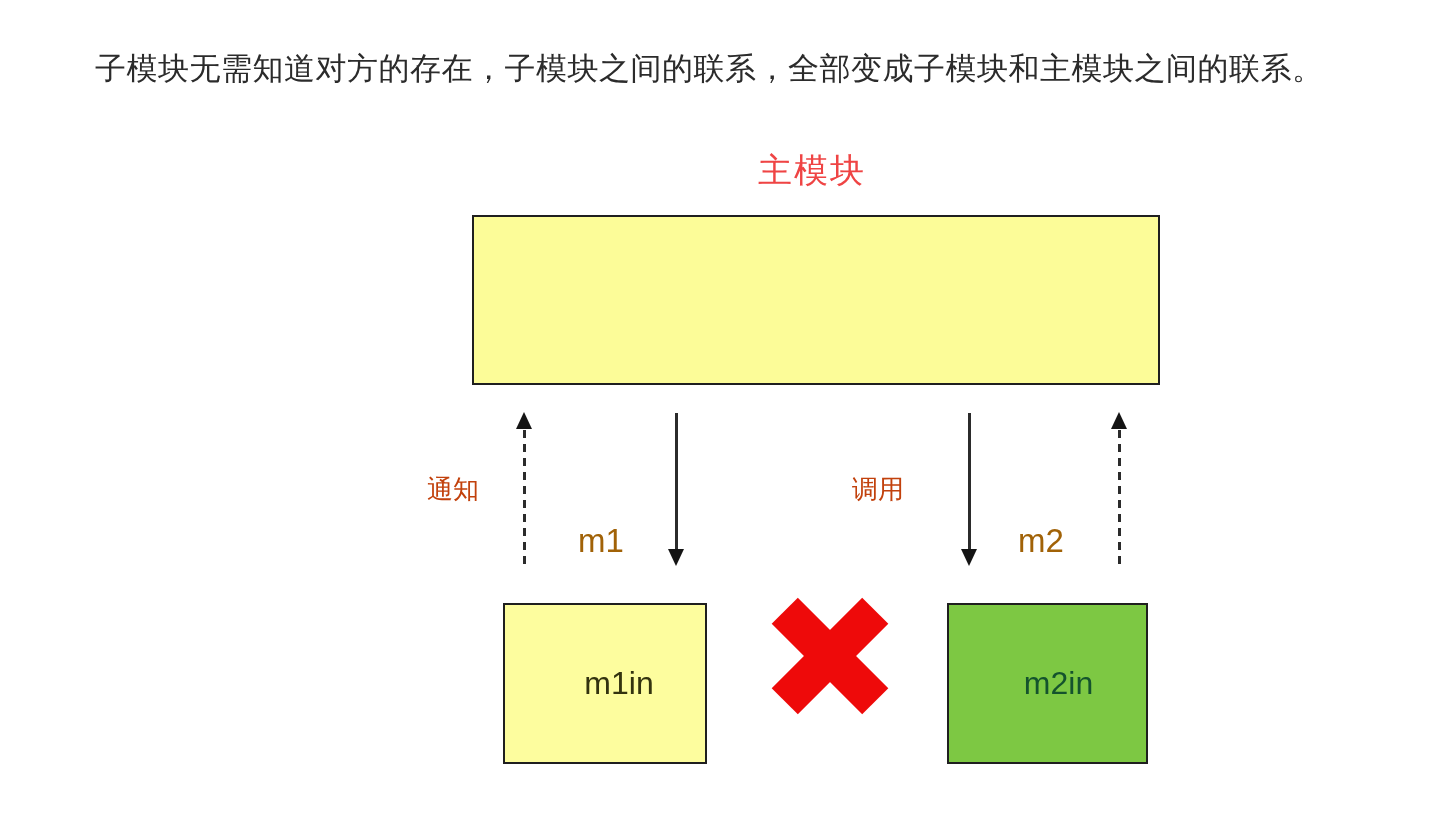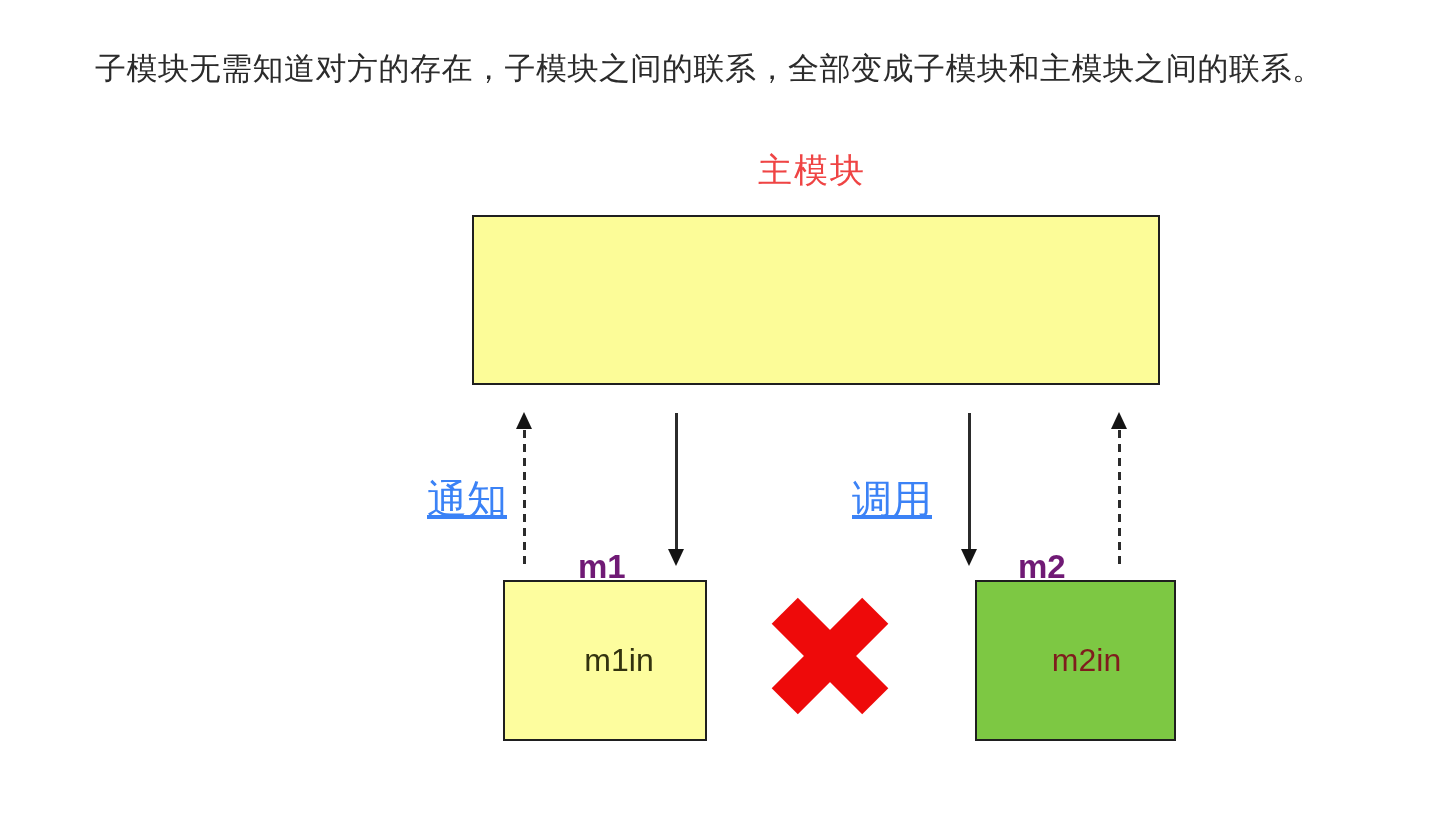--- a/index.html
+++ b/index.html
@@ -68,10 +68,9 @@
   .edge-label-cjk {
     position: absolute;
     top: 472px;
-    font-size: 40px;
-    color: #3b82f6;
+    font-size: 26px;
+    color: #c2410c;
     white-space: nowrap;
-    text-decoration: underline;
   }
   .m-label {
     position: absolute;

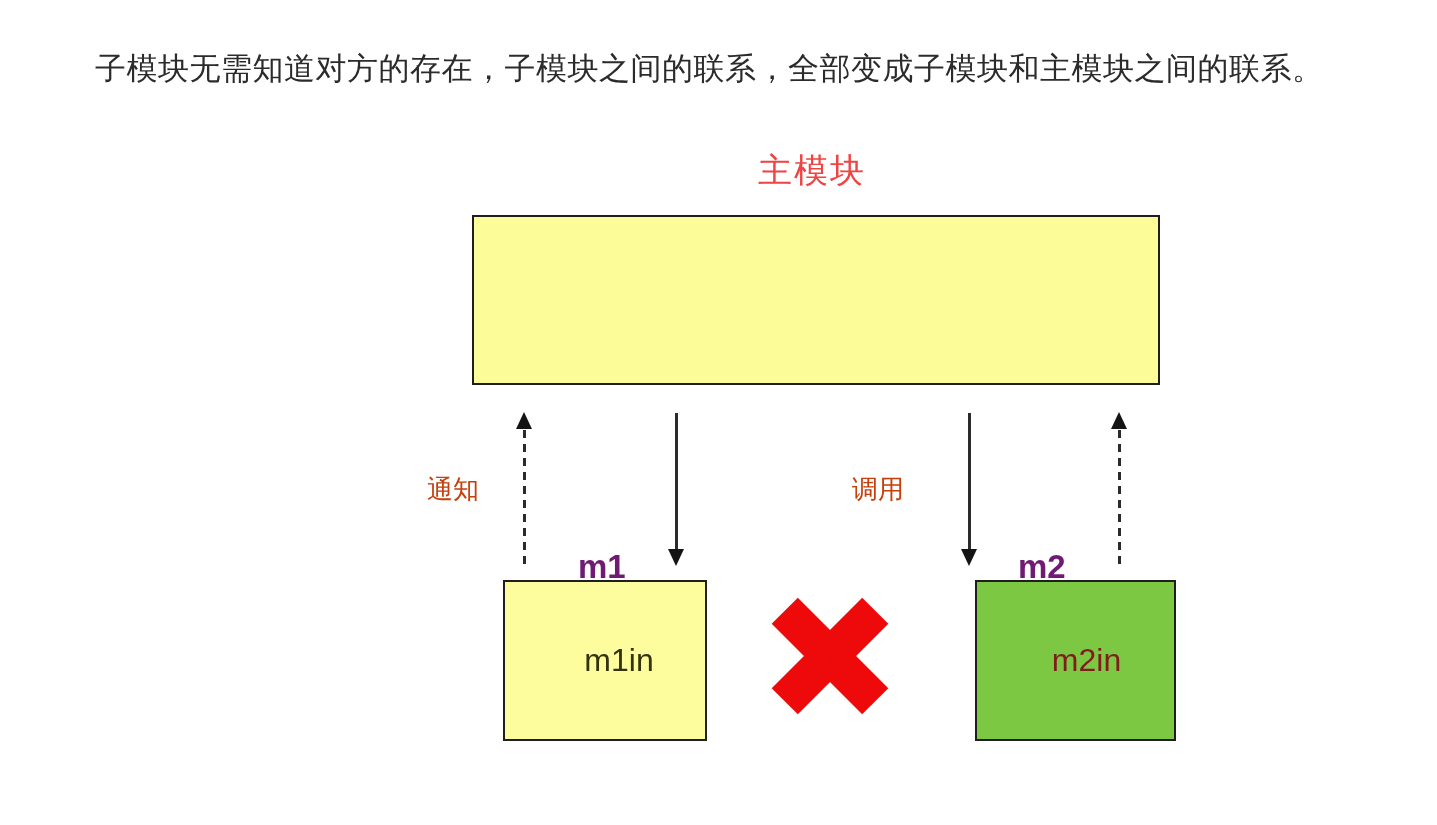--- a/index.html
+++ b/index.html
@@ -74,11 +74,10 @@
   }
   .m-label {
     position: absolute;
-    top: 548px;
+    top: 522px;
     font-size: 33px;
-    color: #701a75;
+    color: #a16207;
     white-space: nowrap;
-    font-weight: bold;
   }
 
   .sub-box {

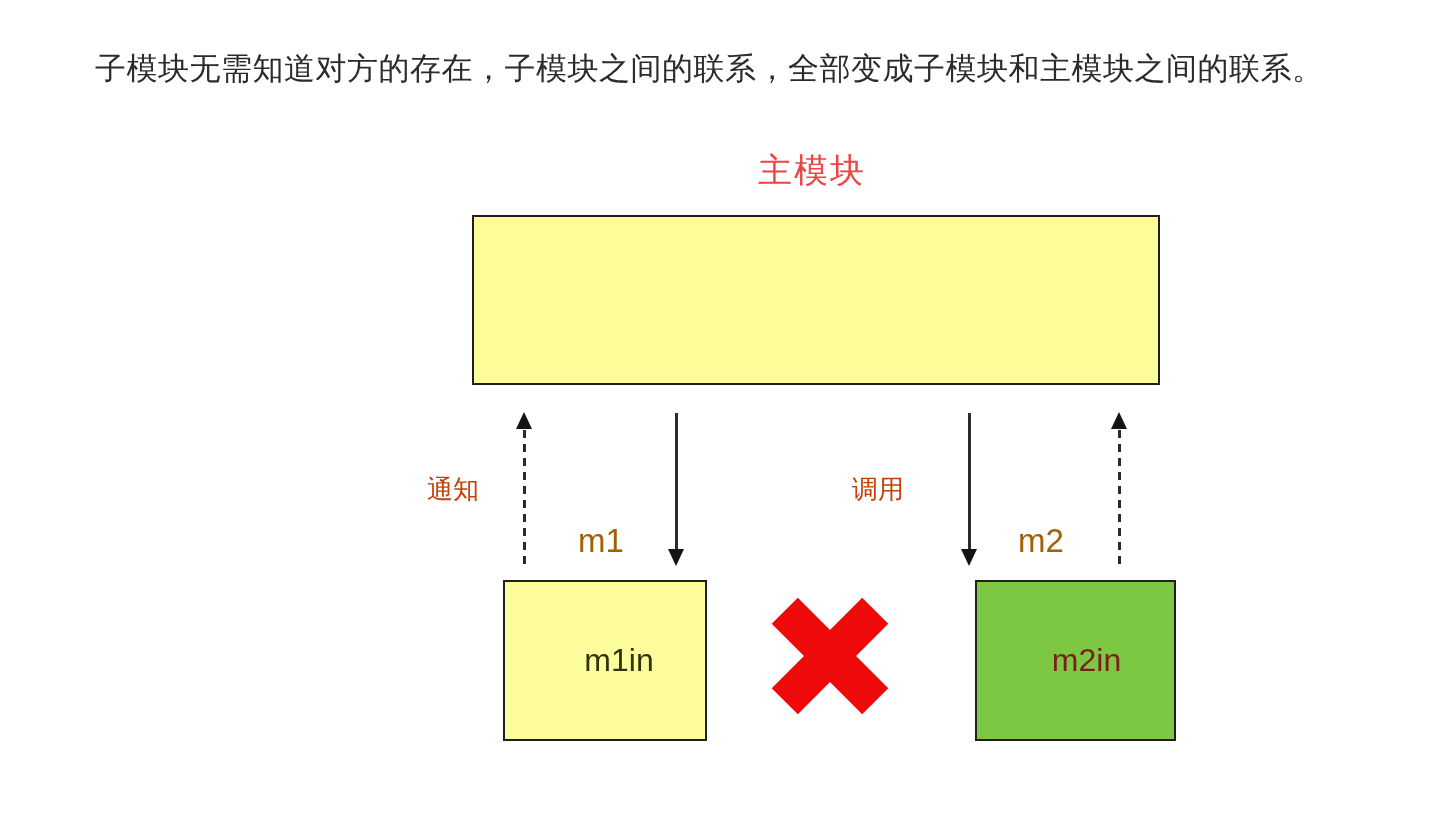--- a/index.html
+++ b/index.html
@@ -82,7 +82,7 @@
 
   .sub-box {
     position: absolute;
-    top: 580px;
+    top: 603px;
     height: 161px;
     border: 2px solid #1f1f1f;
     display: flex;

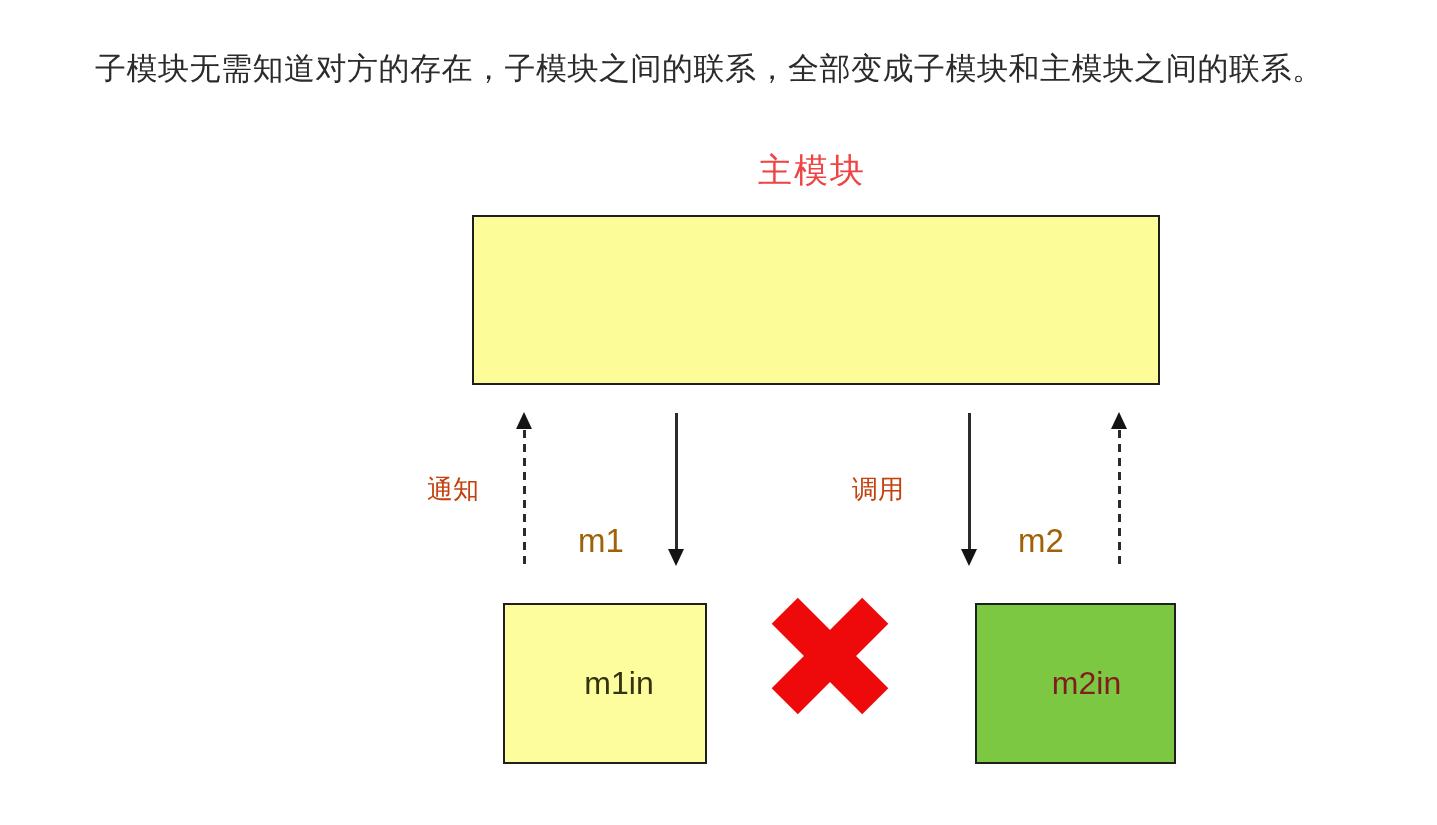--- a/index.html
+++ b/index.html
@@ -101,9 +101,8 @@
     left: 947px;
     width: 201px;
     background: #7dc843;
-    color: #7f1d1d;
+    color: #14532d;
     padding-left: 22px;
-    margin-left: 28px;
   }
 
   .red-x {

